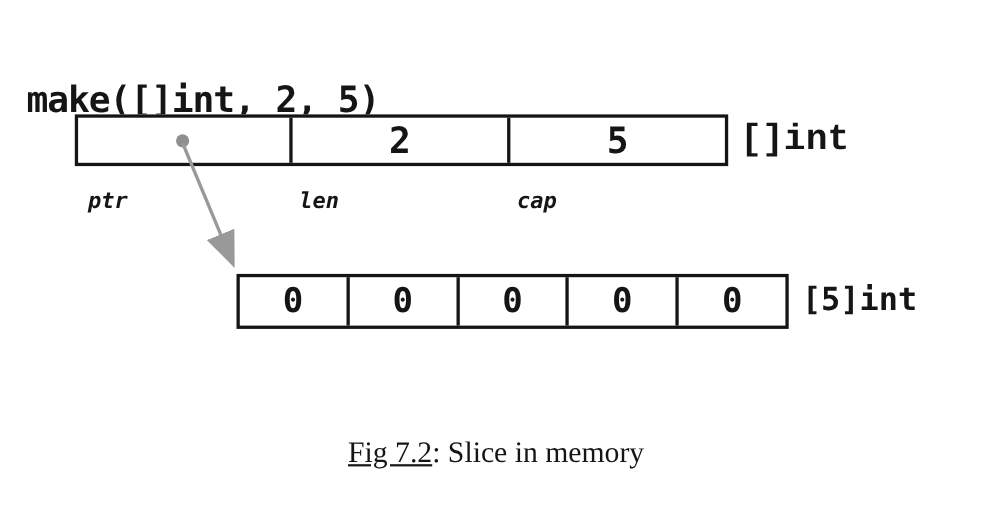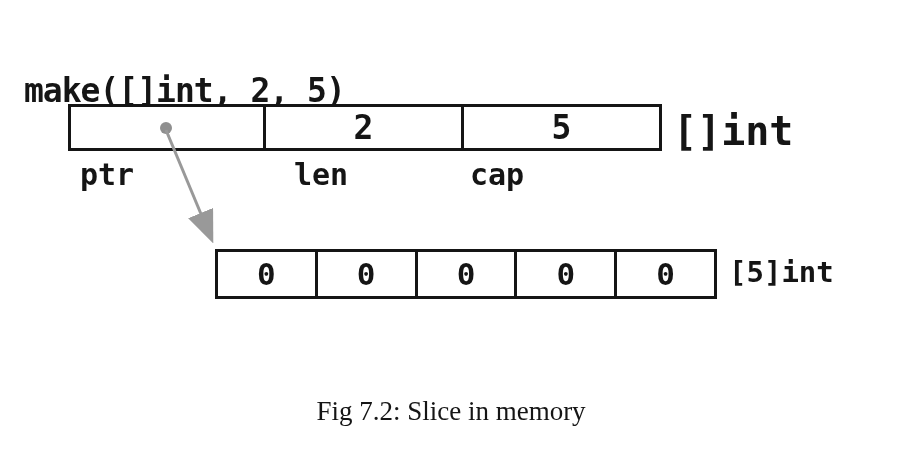--- a/index.html
+++ b/index.html
@@ -56,7 +56,8 @@
     position: absolute;
     left: 673px;
     top: 108px;
-    font-size: 40px;
+    font-size: 33px;
+    font-family: Liberation Mono, monospace;
   }
 
   .field-label {

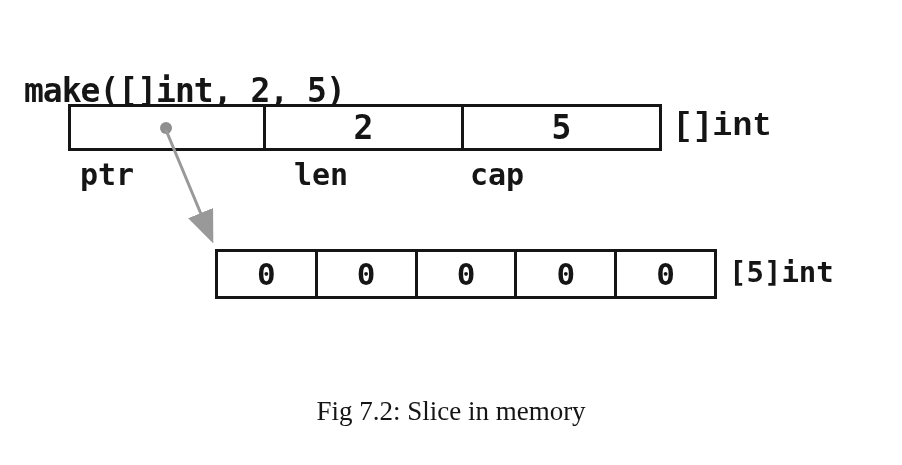--- a/index.html
+++ b/index.html
@@ -62,8 +62,9 @@
 
   .field-label {
     position: absolute;
-    top: 157px;
-    font-size: 30px;
+    top: 170px;
+    font-size: 20px;
+    font-style: italic;
   }
   #label-ptr { left: 80px; }
   #label-len { left: 272px; margin-left: 22px; }

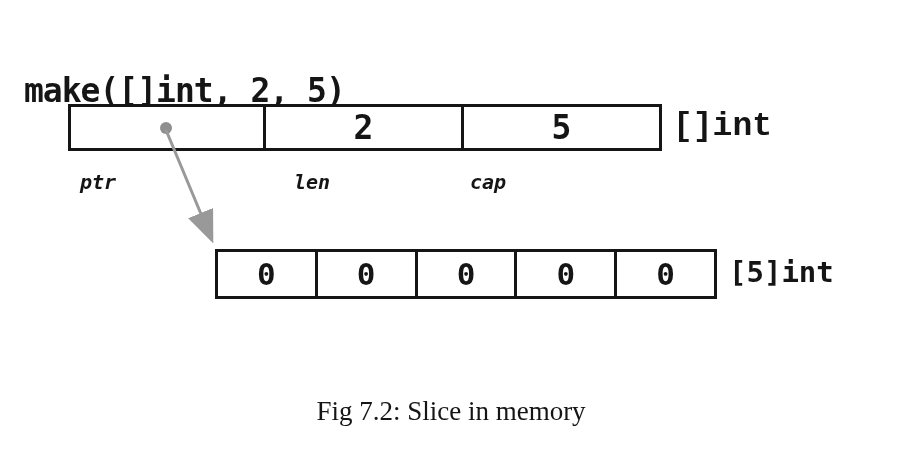--- a/index.html
+++ b/index.html
@@ -67,7 +67,7 @@
     font-style: italic;
   }
   #label-ptr { left: 80px; }
-  #label-len { left: 272px; margin-left: 22px; }
+  #label-len { left: 272px; }
   #label-cap { left: 470px; text-align: center; }
 
   

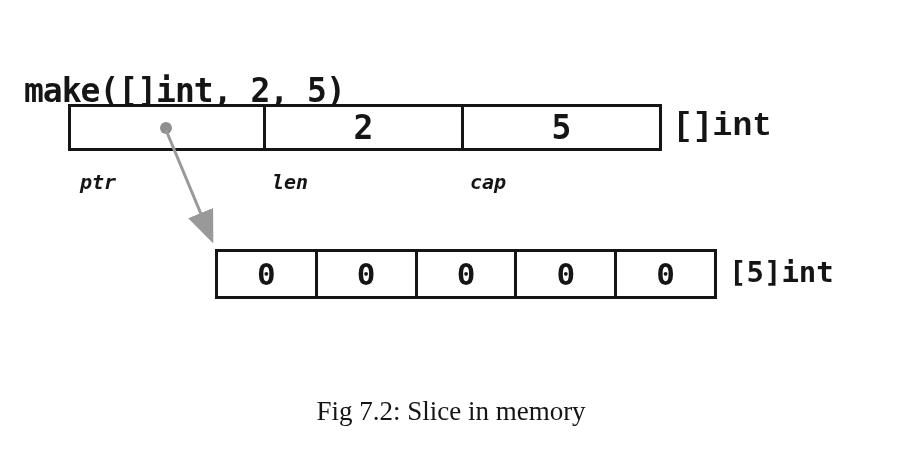--- a/index.html
+++ b/index.html
@@ -118,7 +118,7 @@
     font-size: 27px;
     color: #151515;
   }
-  #caption .figref { }
+  #caption .figref { text-decoration: underline; }
 </style>
 </head>
 <body>

